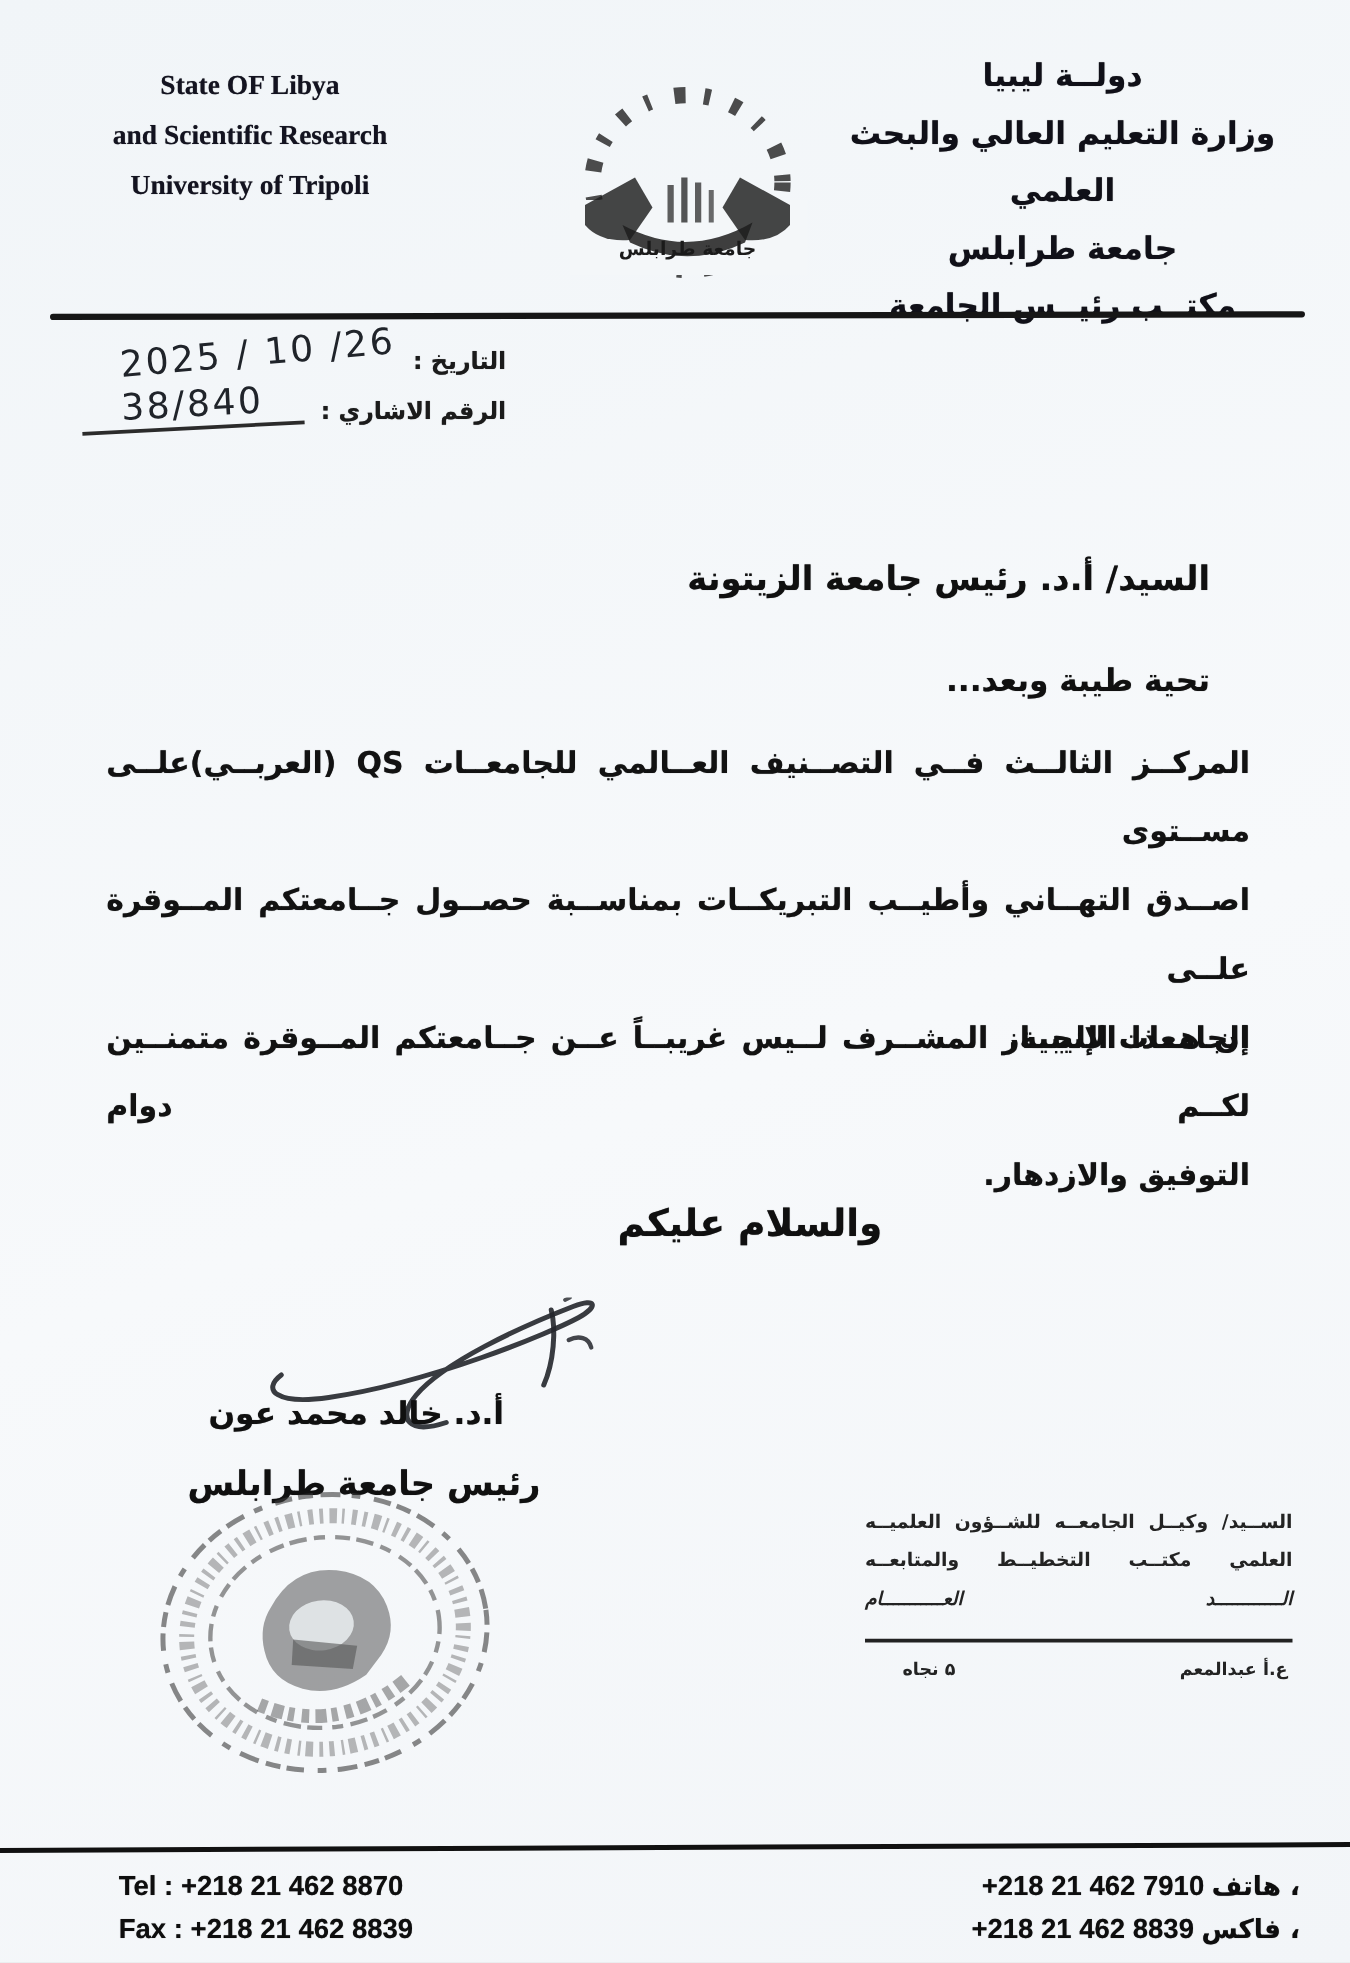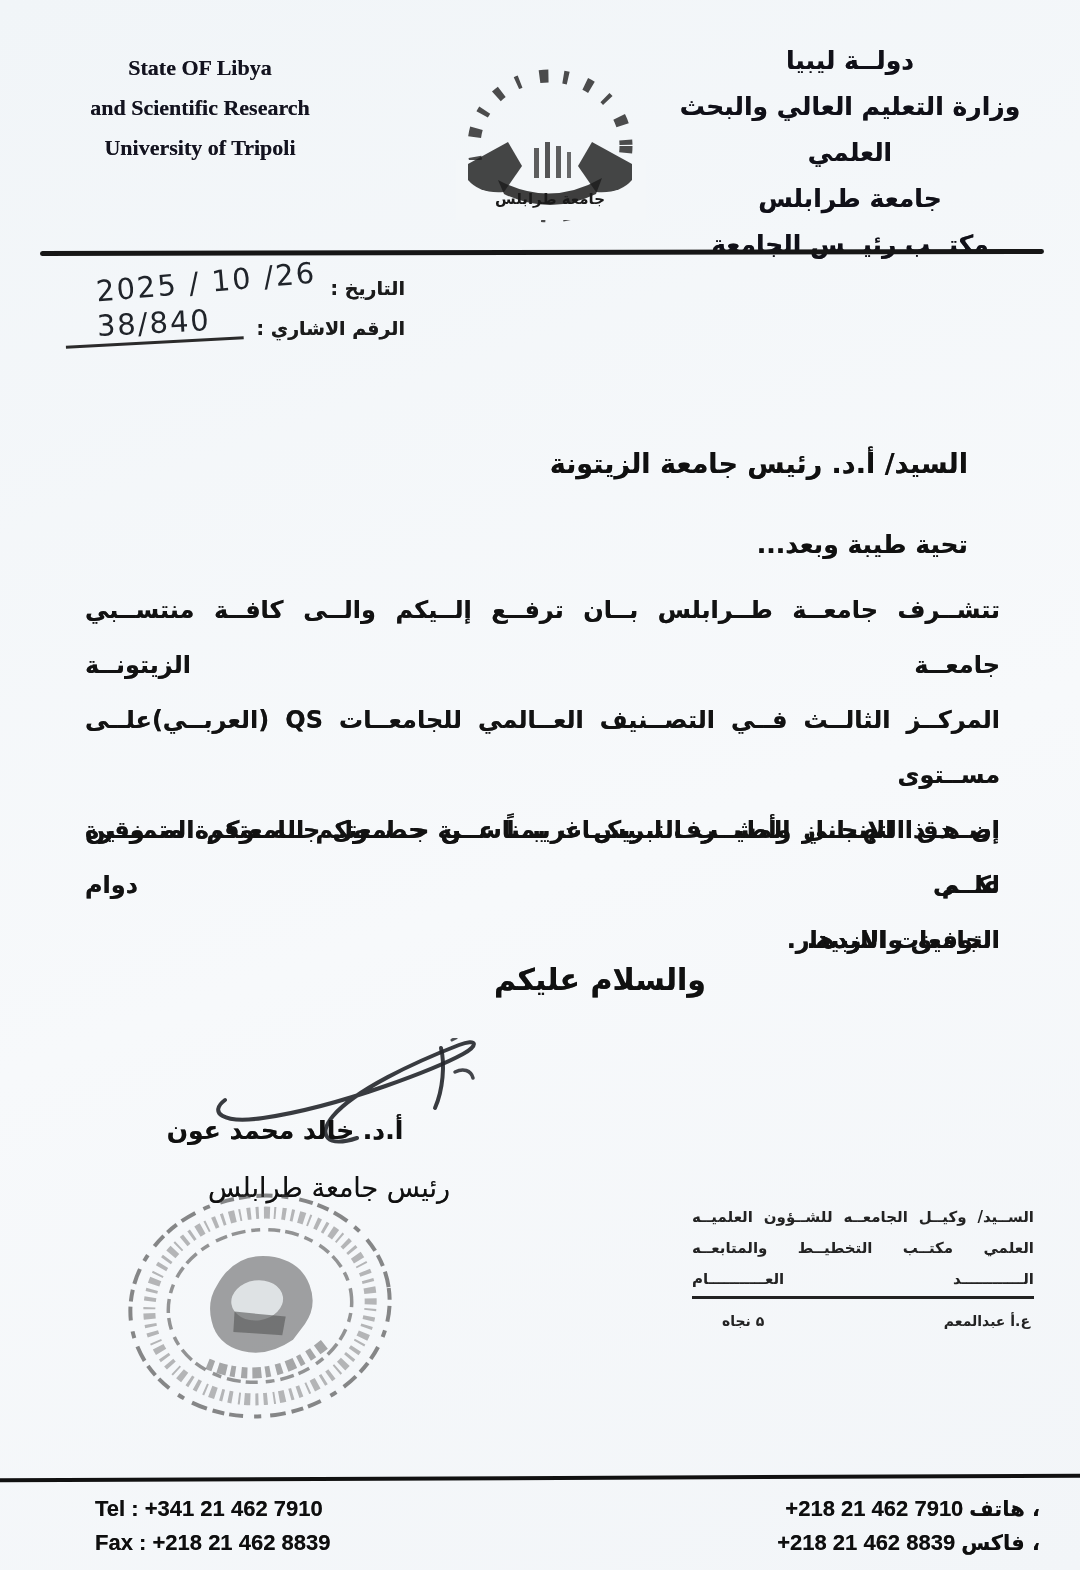--- a/index.html
+++ b/index.html
@@ -164,7 +164,6 @@
   <div class="salutation ink">تحية طيبة وبعد...</div>
 
   <div class="body-par p1">
-    <div class="jline ink">تتشــرف جامعــة طــرابلس بــان ترفــع إلــيكم والــى كافــة منتســبي جامعــة الزيتونــة</div>
     <div class="jline ink">المركــز الثالــث فــي التصــنيف العــالمي للجامعــات QS (العربــي)علــى مســتوى</div>
     <div class="jline ink">اصــدق التهــاني وأطيــب التبريكــات بمناســبة حصــول جــامعتكم المــوقرة علــى</div>
     <div class="lline ink">الجامعات الليبية.</div>

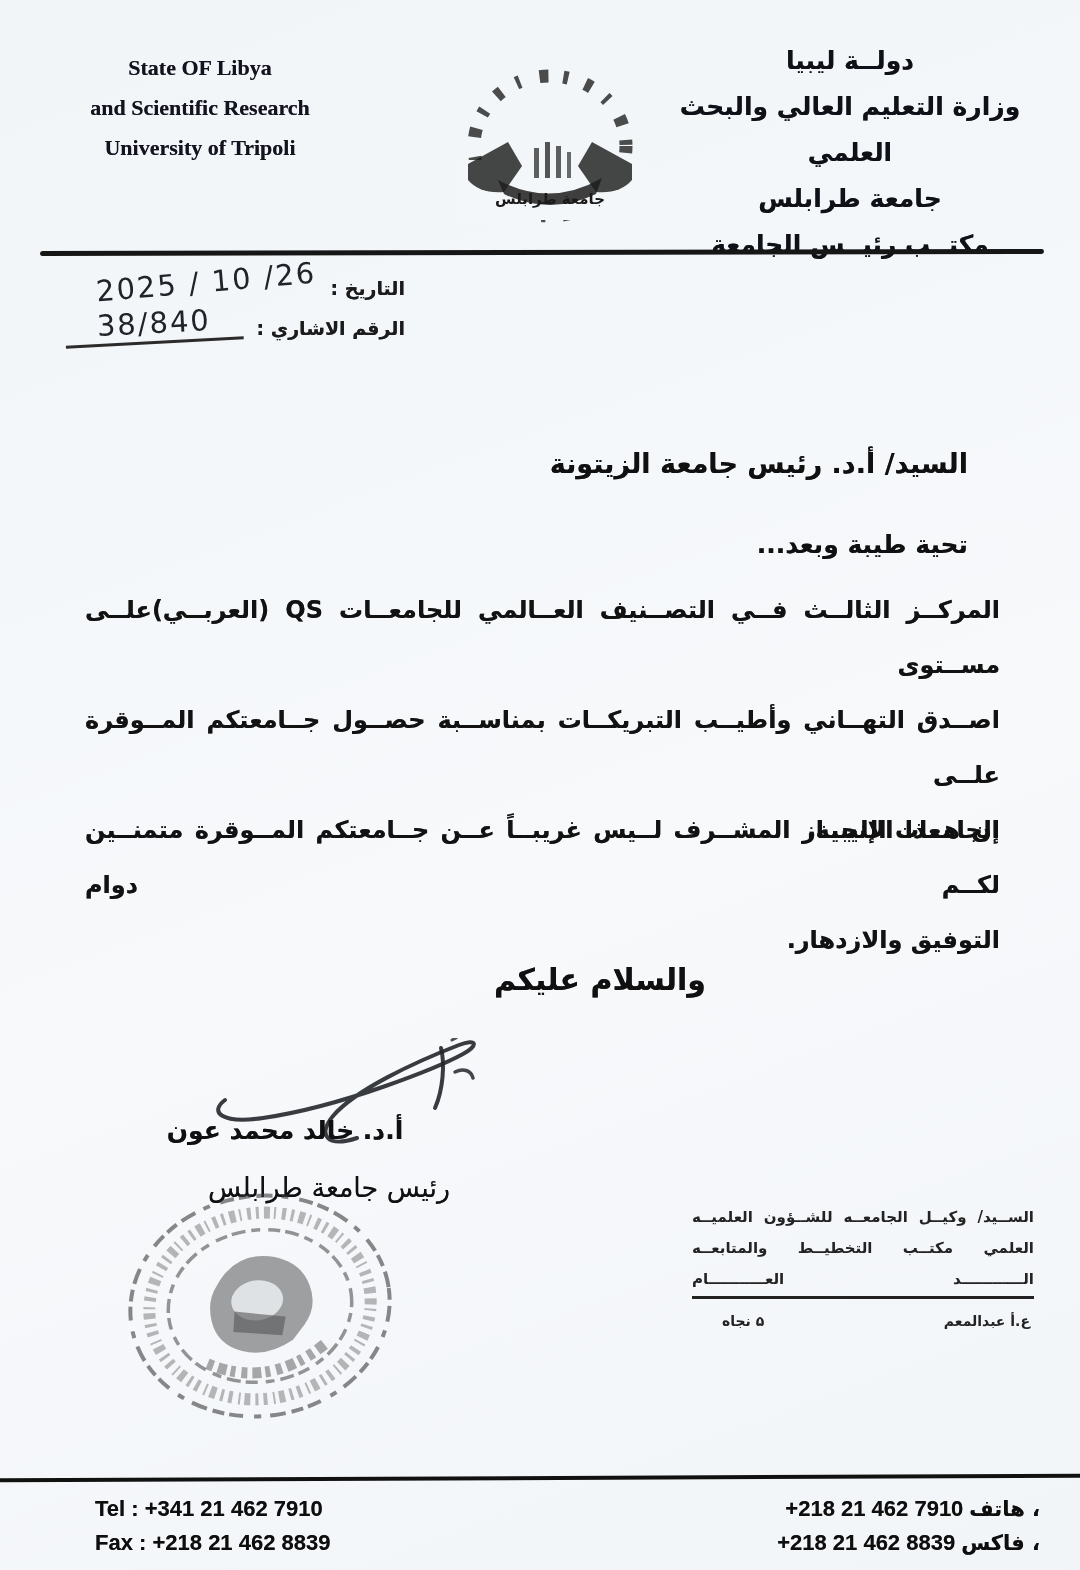--- a/index.html
+++ b/index.html
@@ -84,8 +84,8 @@
     direction:rtl;font-weight:bold;font-size:25px;color:#101010;
   }
   .sig-title{
-    position:absolute;left:150px;top:1172px;width:300px;text-align:right;
-    direction:rtl;font-weight:normal;font-size:27px;color:#101010;
+    position:absolute;left:150px;top:1172px;width:300px;text-align:left;
+    direction:rtl;font-weight:bold;font-size:27px;color:#101010;
   }
   .stamp{position:absolute;left:108px;top:1188px;width:304px;height:236px;opacity:.85;filter:blur(.3px);}
   

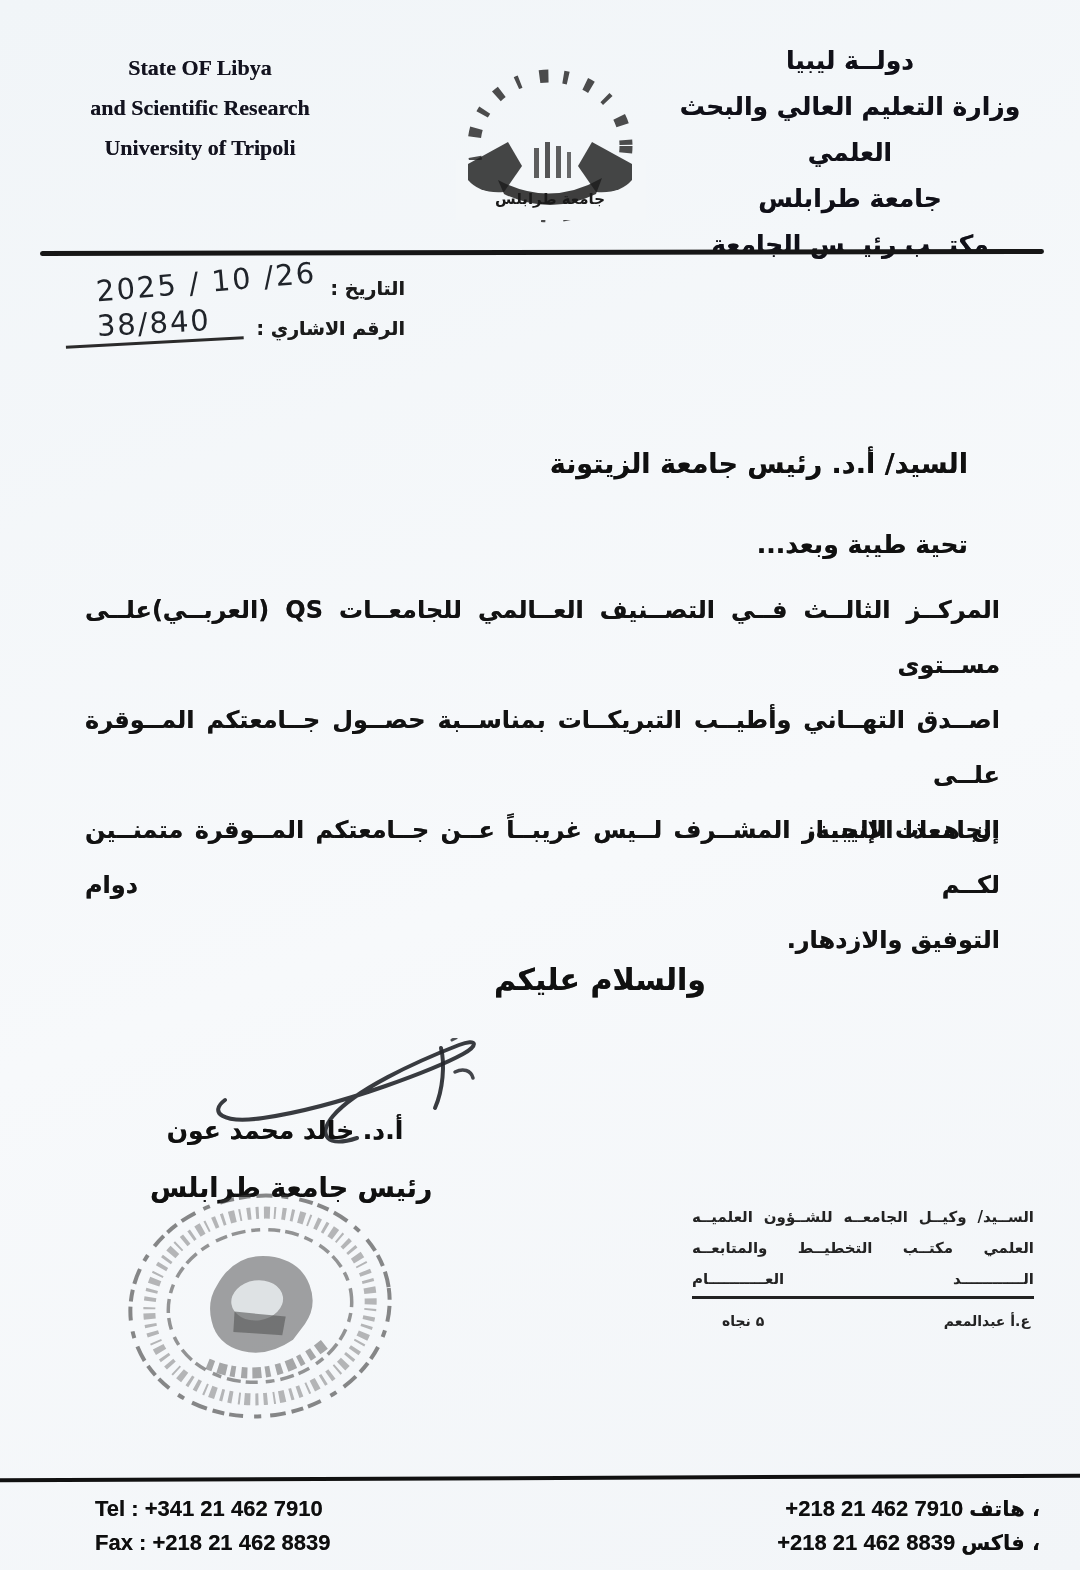--- a/index.html
+++ b/index.html
@@ -95,7 +95,7 @@
     color:#232323;filter:blur(.25px);
   }
   .cc .jline{text-align:justify;text-align-last:justify;}
-  .cc-underlined{border-bottom:3px solid #222;padding-bottom:1px;}
+  .cc-underlined{border-bottom:3px solid #222;padding-bottom:16px;font-style:italic;}
   .cc-bottom{display:flex;justify-content:space-between;margin-top:7px;font-size:14px;padding:0 4px 0 30px;}
   
   .rule-bottom{

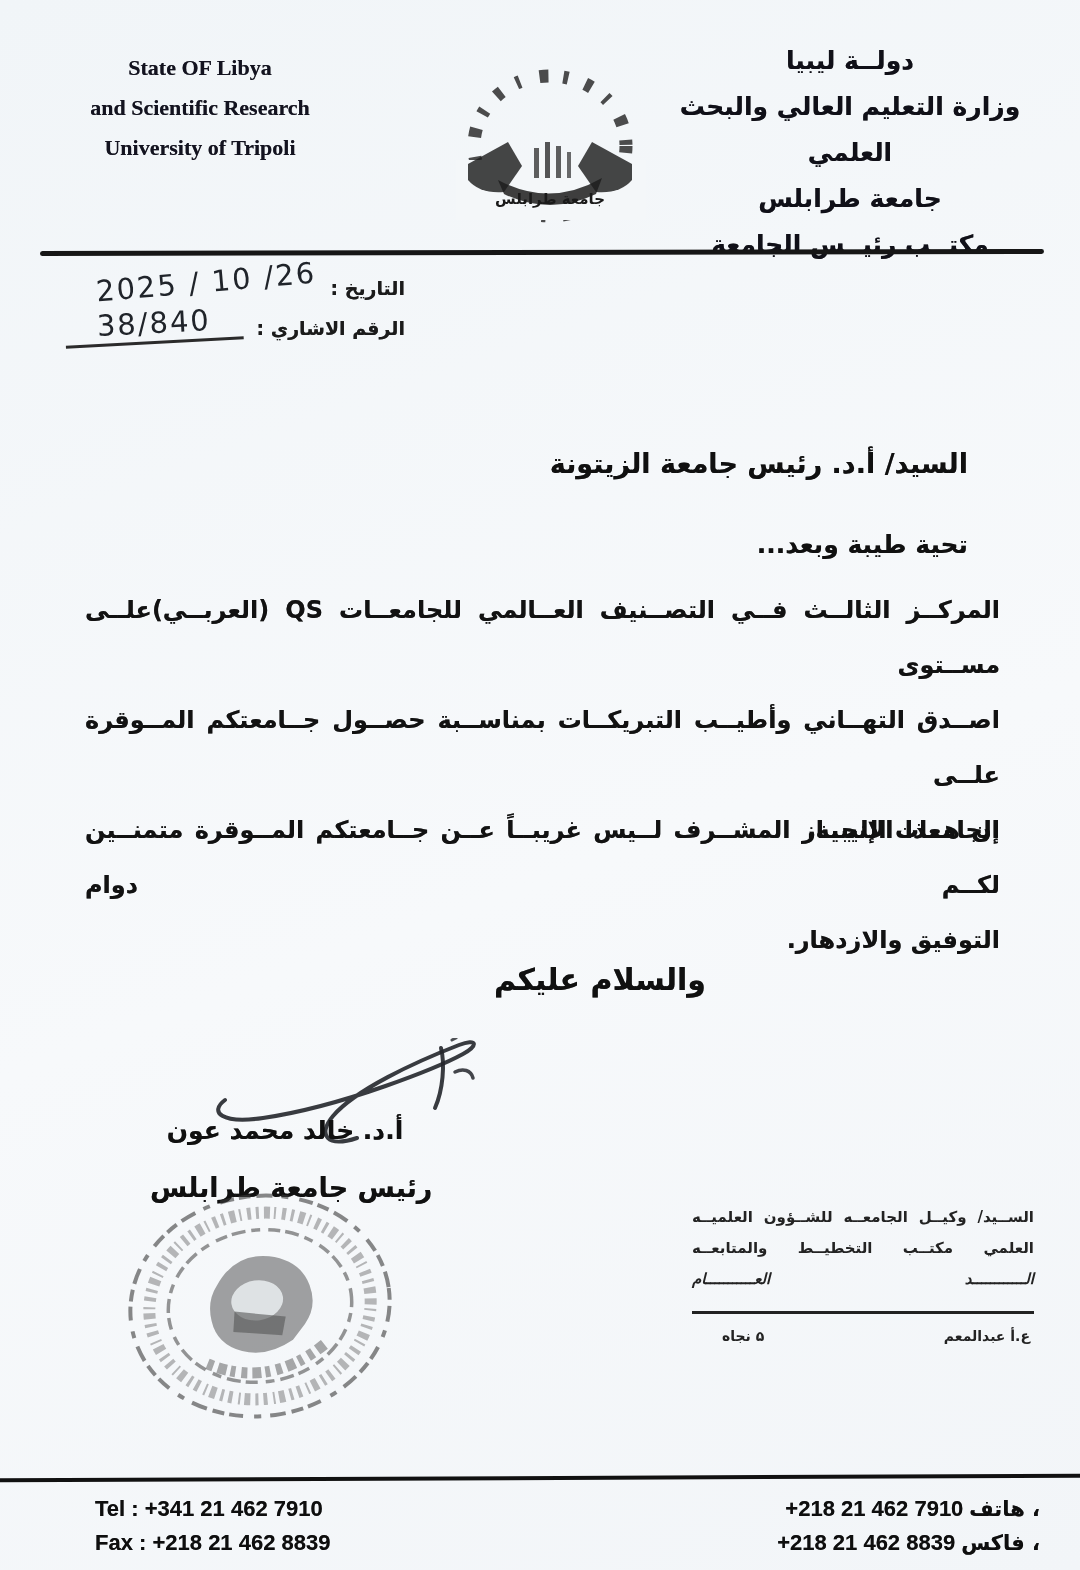--- a/index.html
+++ b/index.html
@@ -215,7 +215,7 @@
   <div class="rule-bottom"></div>
 
   <div class="ft-en ink">
-    <div>Tel : +341 21 462 7910</div>
+    <div>Tel : +218 21 462 8870</div>
     <div>Fax : +218 21 462 8839</div>
   </div>
 

